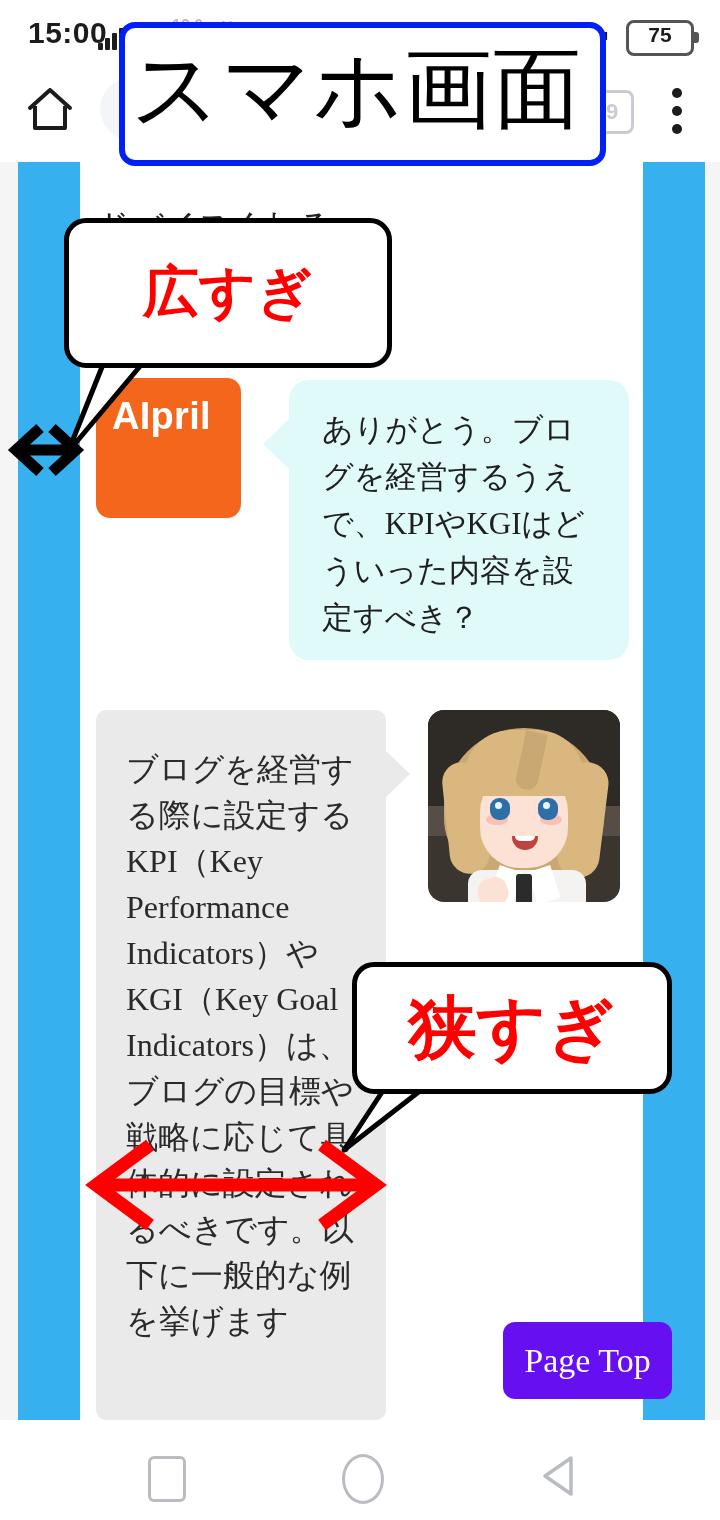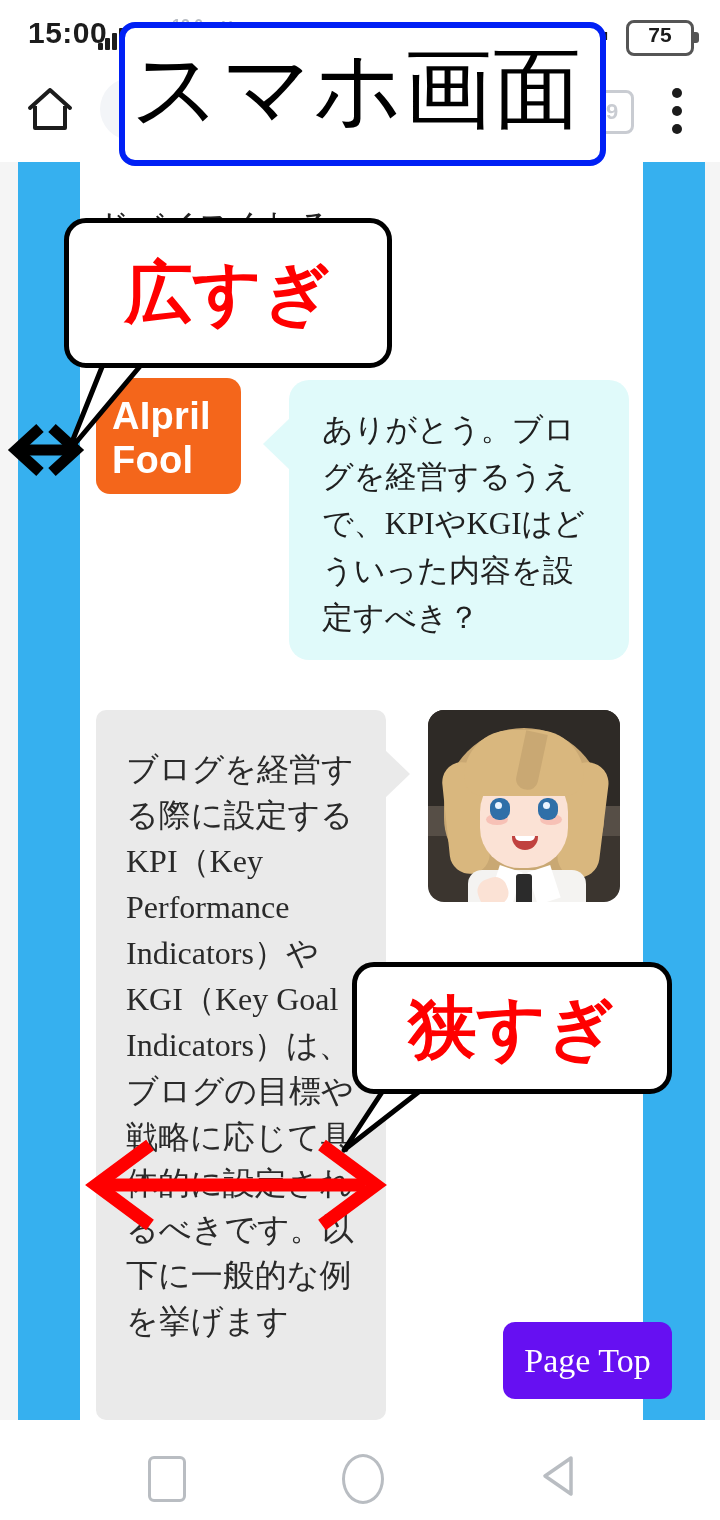--- a/index.html
+++ b/index.html
@@ -104,7 +104,7 @@
   .callout{position:absolute;background:#fff;border:5px solid #000;border-radius:22px;
            display:flex;align-items:center;justify-content:center;
            color:#ff0000;font-weight:bold;font-family:"DejaVu Sans",sans-serif;}
-  #co1{left:64px;top:218px;width:318px;height:140px;font-size:68px;}
+  #co1{left:64px;top:218px;width:318px;height:140px;font-size:56px;}
   #co2{left:352px;top:962px;width:310px;height:122px;font-size:68px;font-family:Liberation Serif, serif;}
 
   .framebox{position:absolute;left:119px;top:22px;width:475px;height:132px;border:6px solid #0020f5;border-radius:16px;background:#fff;}

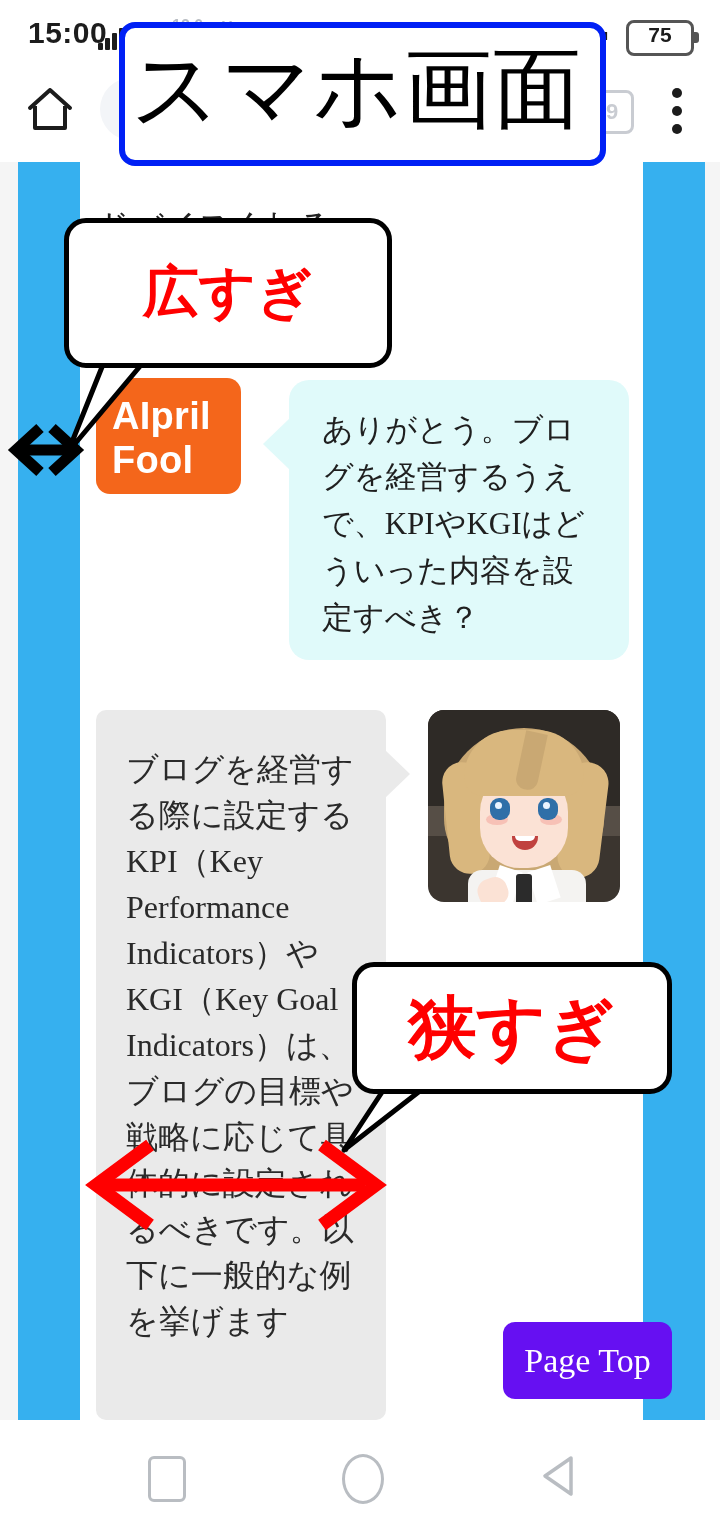--- a/index.html
+++ b/index.html
@@ -51,7 +51,7 @@
            font-family:"Liberation Serif","DejaVu Serif",serif;white-space:nowrap;}
 
   
-  #chip{position:absolute;left:96px;top:378px;width:145px;height:116px;background:#f4661b;border-radius:14px;
+  #chip{position:absolute;left:96px;top:378px;width:145px;height:140px;background:#f4661b;border-radius:14px;
         color:#fff;font-size:38px;font-weight:bold;line-height:44px;padding:16px 0 0 16px;box-sizing:border-box;letter-spacing:.3px;}
 
   

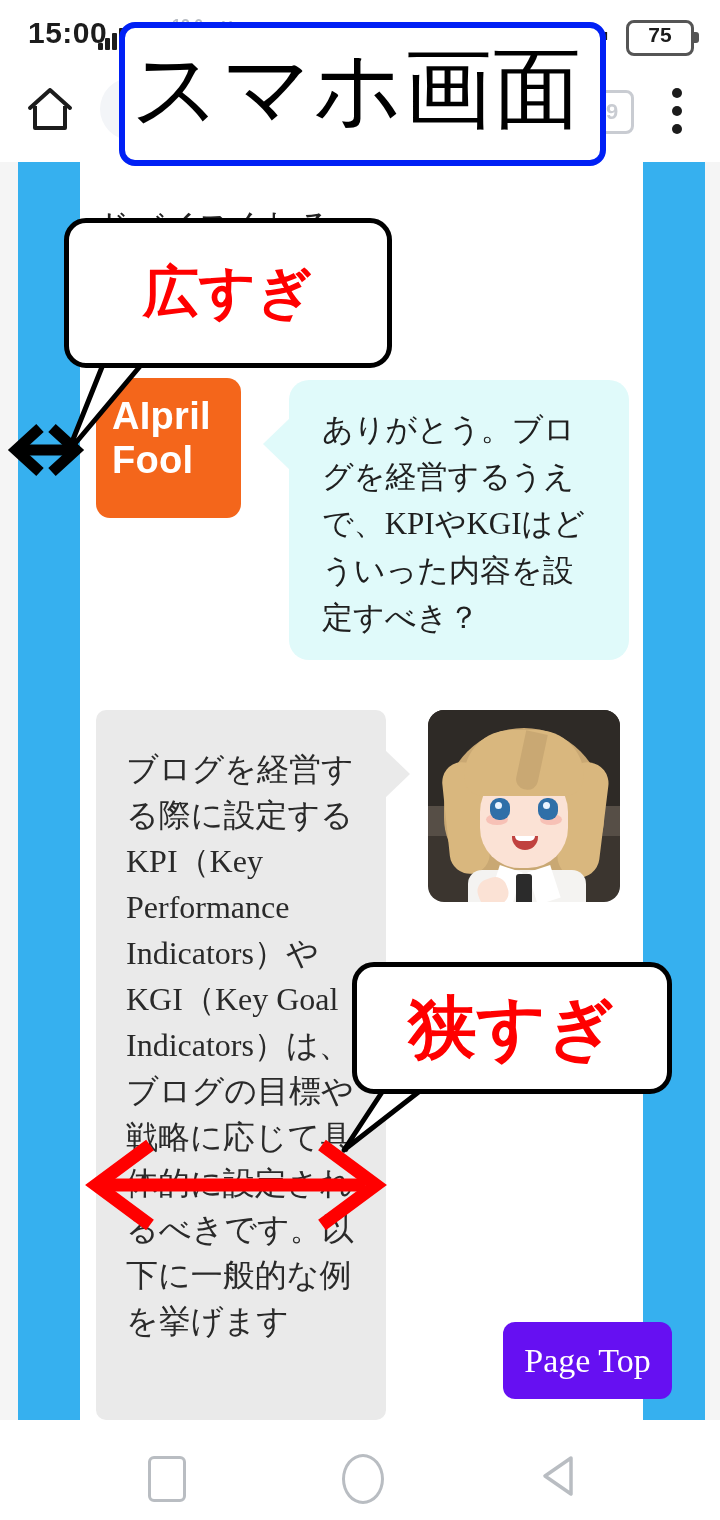--- a/index.html
+++ b/index.html
@@ -199,7 +199,6 @@
 
   <div id="chip">
       <div>AIpril</div>
-      <div>Fool</div>
     </div>
 
   <div id="bub1">

